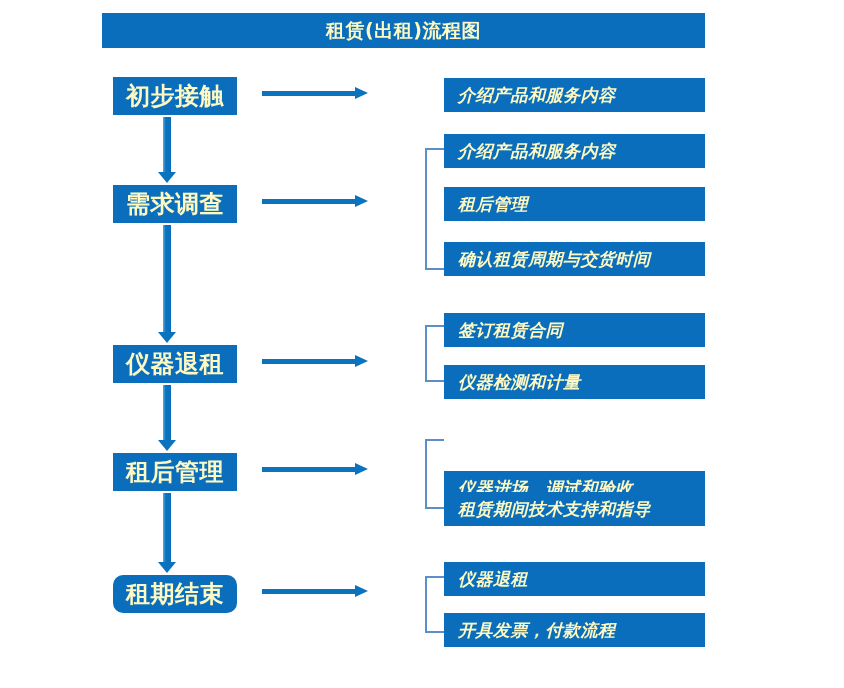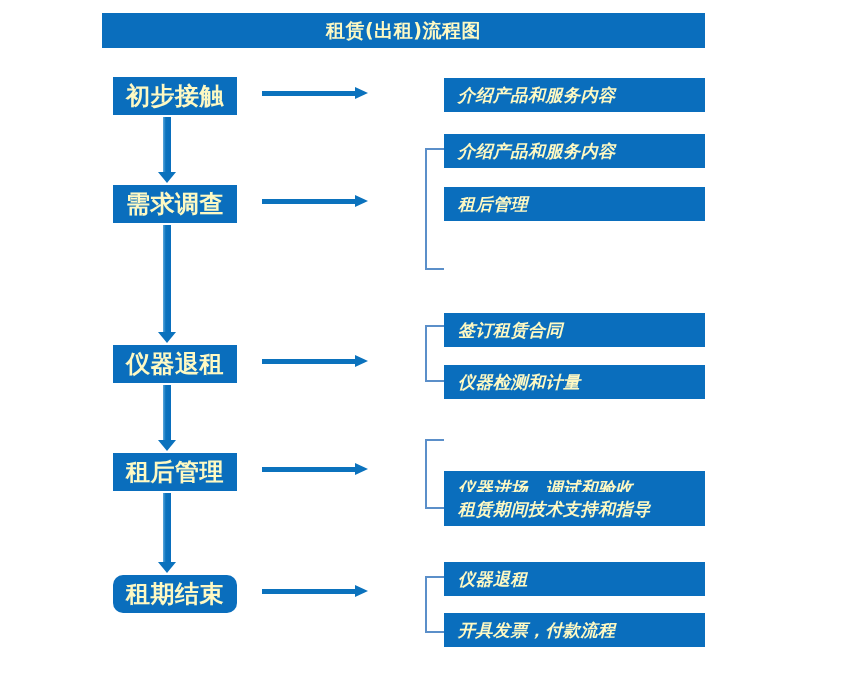--- a/index.html
+++ b/index.html
@@ -169,6 +169,7 @@
   <div class="box detail-box" style="top:78px;">介绍产品和服务内容</div>
   <div class="box detail-box" style="top:134px;">介绍产品和服务内容</div>
   <div class="box detail-box" style="top:187px;">租后管理</div>
+  <div class="box detail-box" style="top:242px;">确认租赁周期与交货时间</div>
   <div class="box detail-box" style="top:365px;">仪器检测和计量</div>
   <div class="box detail-box" style="top:313px;">签订租赁合同</div>
   <div class="box detail-box" style="top:423px;margin-top:48px;">仪器进场、调试和验收</div>

